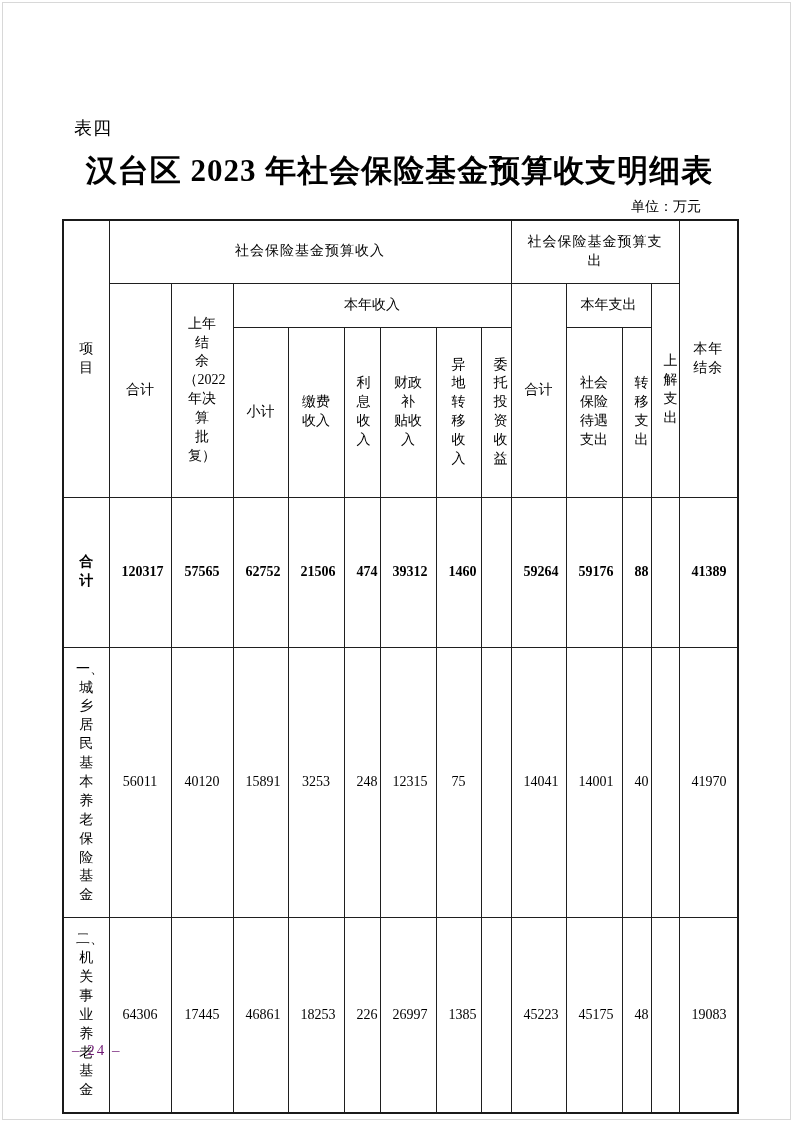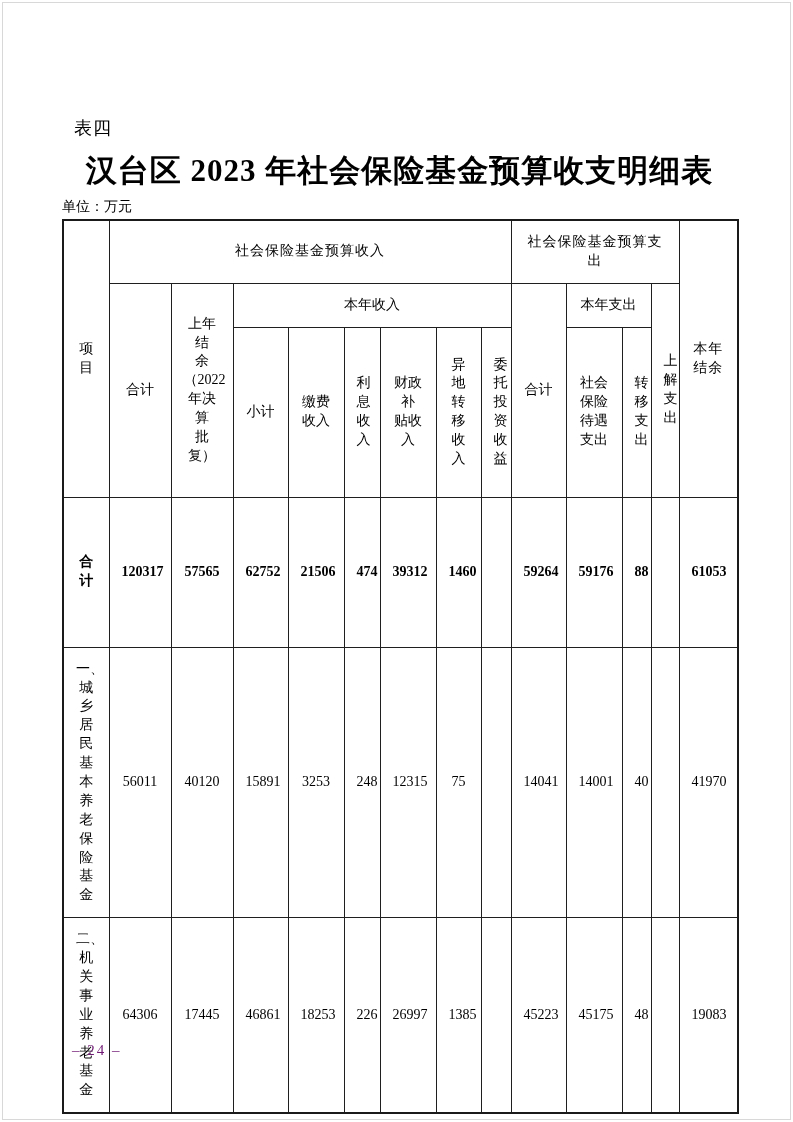--- a/index.html
+++ b/index.html
@@ -32,7 +32,7 @@
   }
   .unit-note {
     margin-top: 6px; margin-bottom: 3px;
-    padding-right: 36px;
+    text-align: right; padding-right: 36px;
     font-size: 14px;
   }
   table.budget {

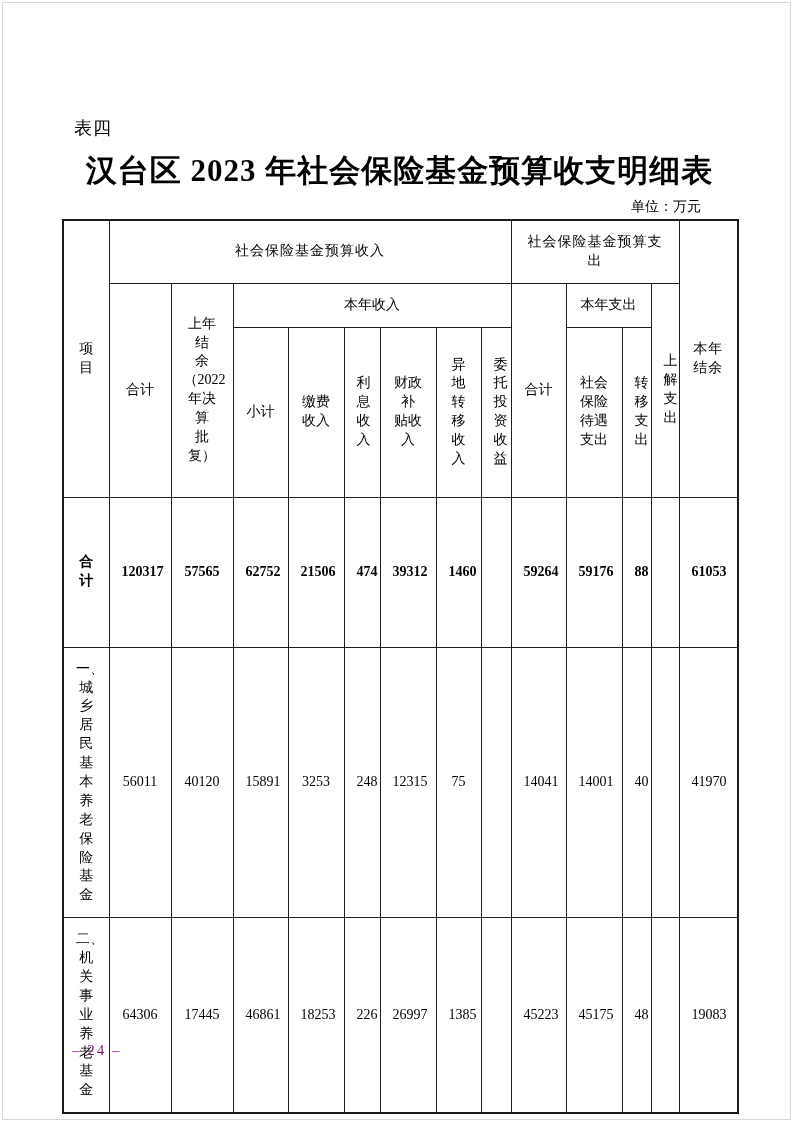--- a/index.html
+++ b/index.html
@@ -165,7 +165,7 @@
       <td class="num">59176</td>
       <td class="num">88</td>
       <td class="num"></td>
-      <td class="num">61053</td>
+      <td class="num">41389</td>
     </tr>
 
     <tr class="r1">

